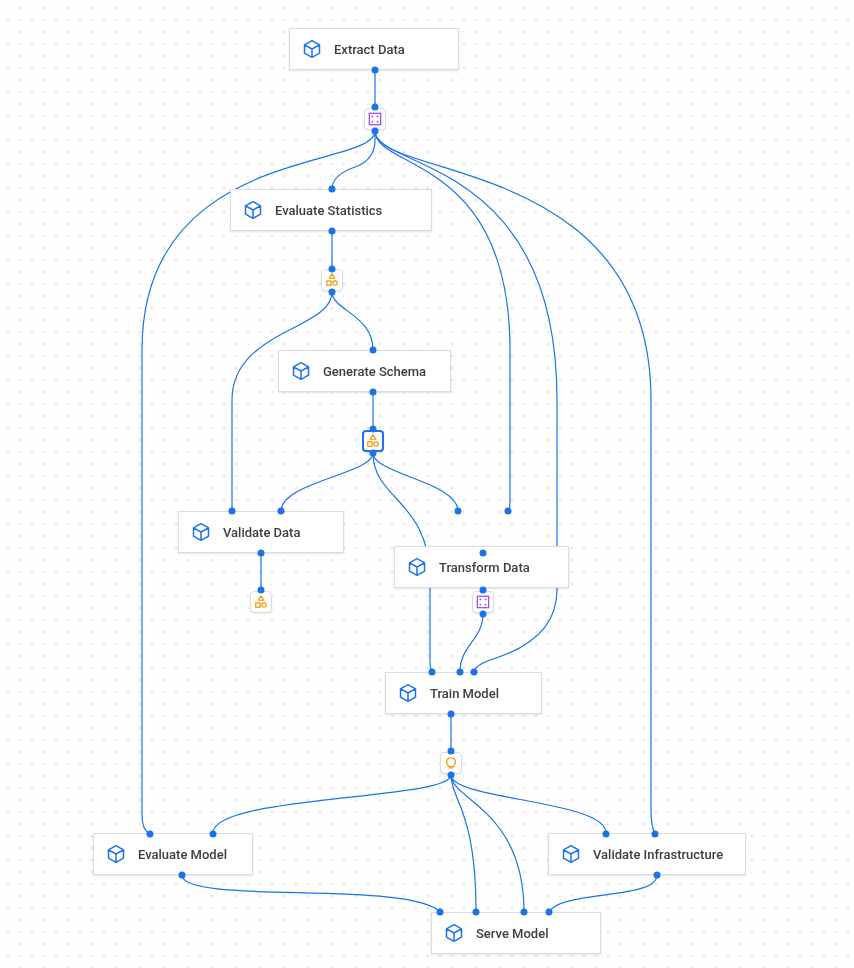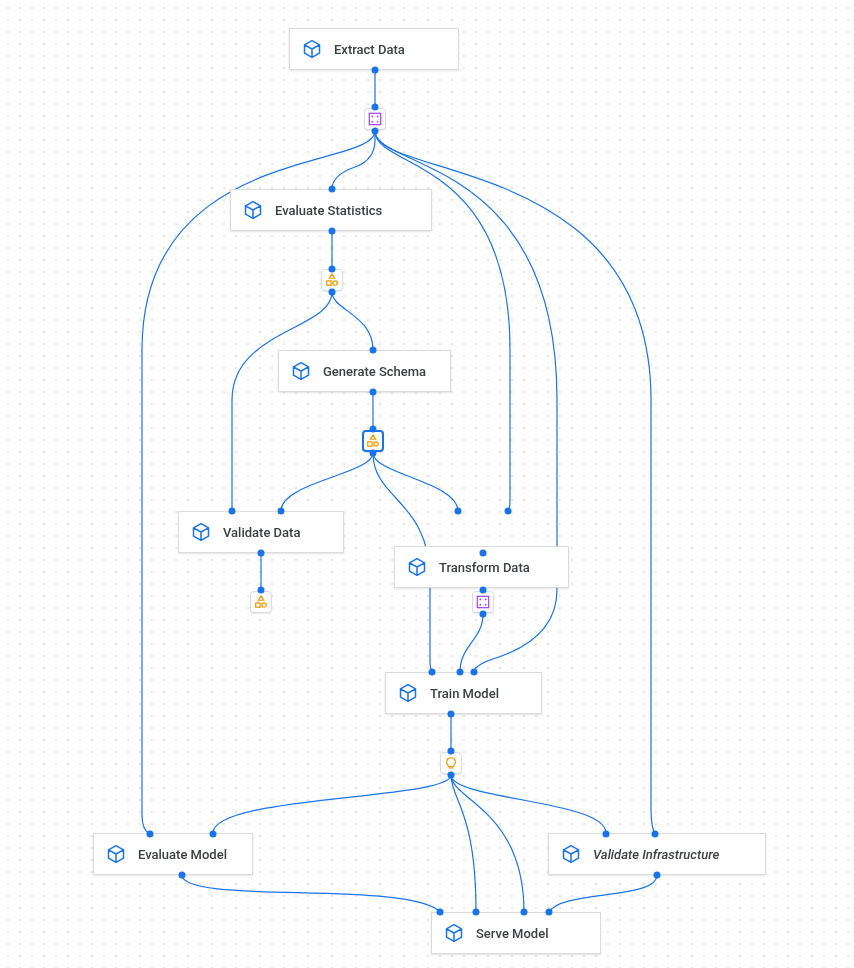--- a/index.html
+++ b/index.html
@@ -95,7 +95,7 @@
       </svg>
   <span class="t">Evaluate Model</span>
 </div>
-<div class="node" style="left:548px;top:833px;width:218px;font-style:italic;">
+<div class="node" style="left:548px;top:833px;width:198px;">
   <svg class="nicon" viewBox="0 0 24 24">
         <path fill="none" stroke="#1a73e8" stroke-width="1.8" stroke-linejoin="round" d="M12 2 L21 7 L21 17 L12 22 L3 17 L3 7 Z M3 7 L12 12 L21 7 M12 12 L12 22"></path>
       </svg>

